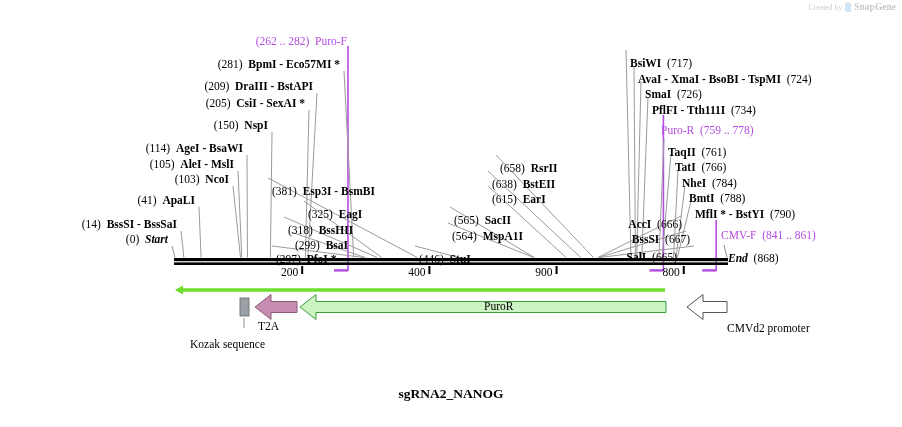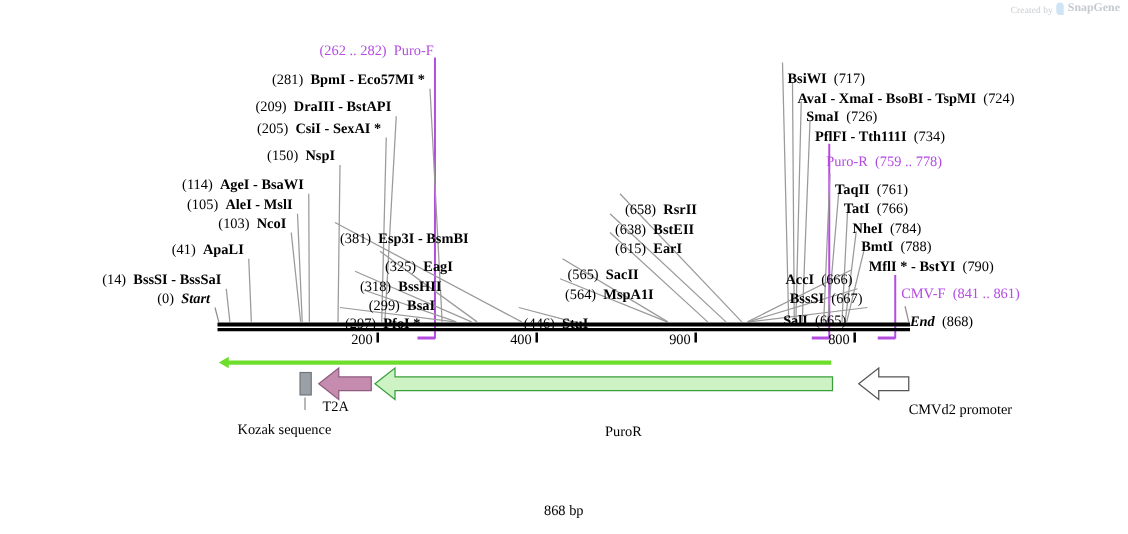--- a/index.html
+++ b/index.html
@@ -193,7 +193,7 @@
       <div class="flabel" style="left: 258px; top: 320px;">T2A</div>
       <div class="flabel" style="left: 190px; top: 338px;">Kozak sequence</div>
       <div class="flabel" style="left: 687px; top: 322px; margin-left: 40px;">CMVd2 promoter</div>
-      <div class="flabel" style="left: 484px; top: 300px; margin-top: 40px;">PuroR</div>
+      <div class="flabel" style="left: 484px; top: 300px;">PuroR</div>
     </div>
 
   <div class="subtitle" style="top:403px;left:0;">868 bp</div>

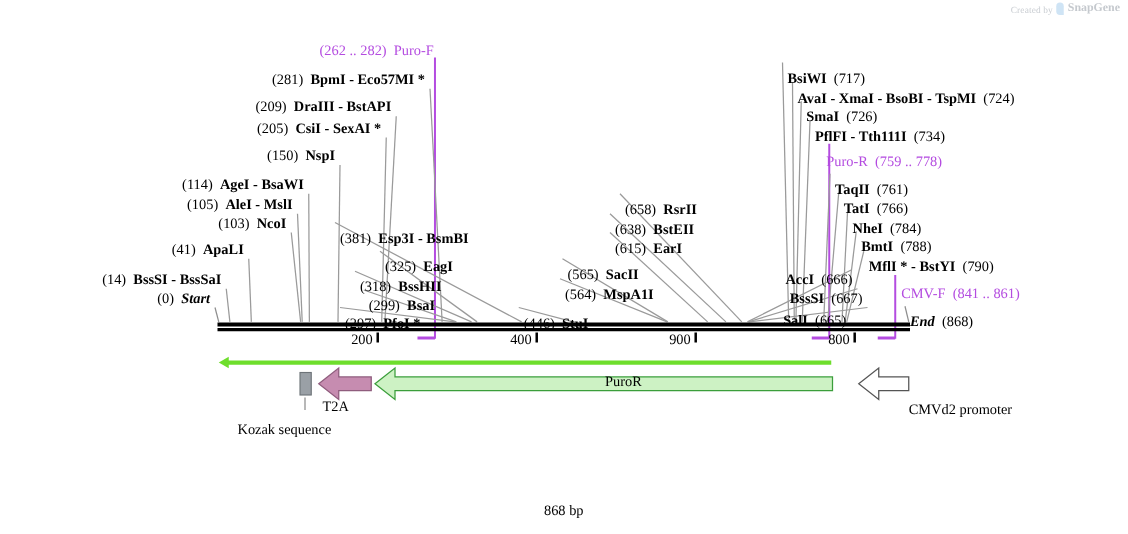--- a/index.html
+++ b/index.html
@@ -196,6 +196,7 @@
       <div class="flabel" style="left: 484px; top: 300px;">PuroR</div>
     </div>
 
+  <div class="title" style="top:386px;left:0;">sgRNA2_NANOG</div>
   <div class="subtitle" style="top:403px;left:0;">868 bp</div>
 
 </div>

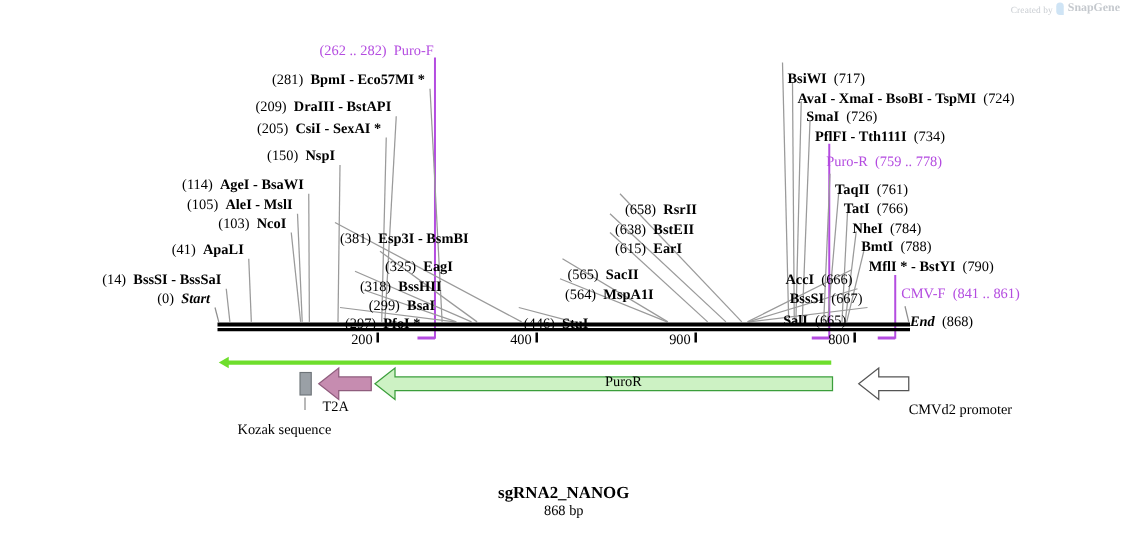--- a/index.html
+++ b/index.html
@@ -197,7 +197,6 @@
     </div>
 
   <div class="title" style="top:386px;left:0;">sgRNA2_NANOG</div>
-  <div class="subtitle" style="top:403px;left:0;">868 bp</div>
 
 </div>
 

